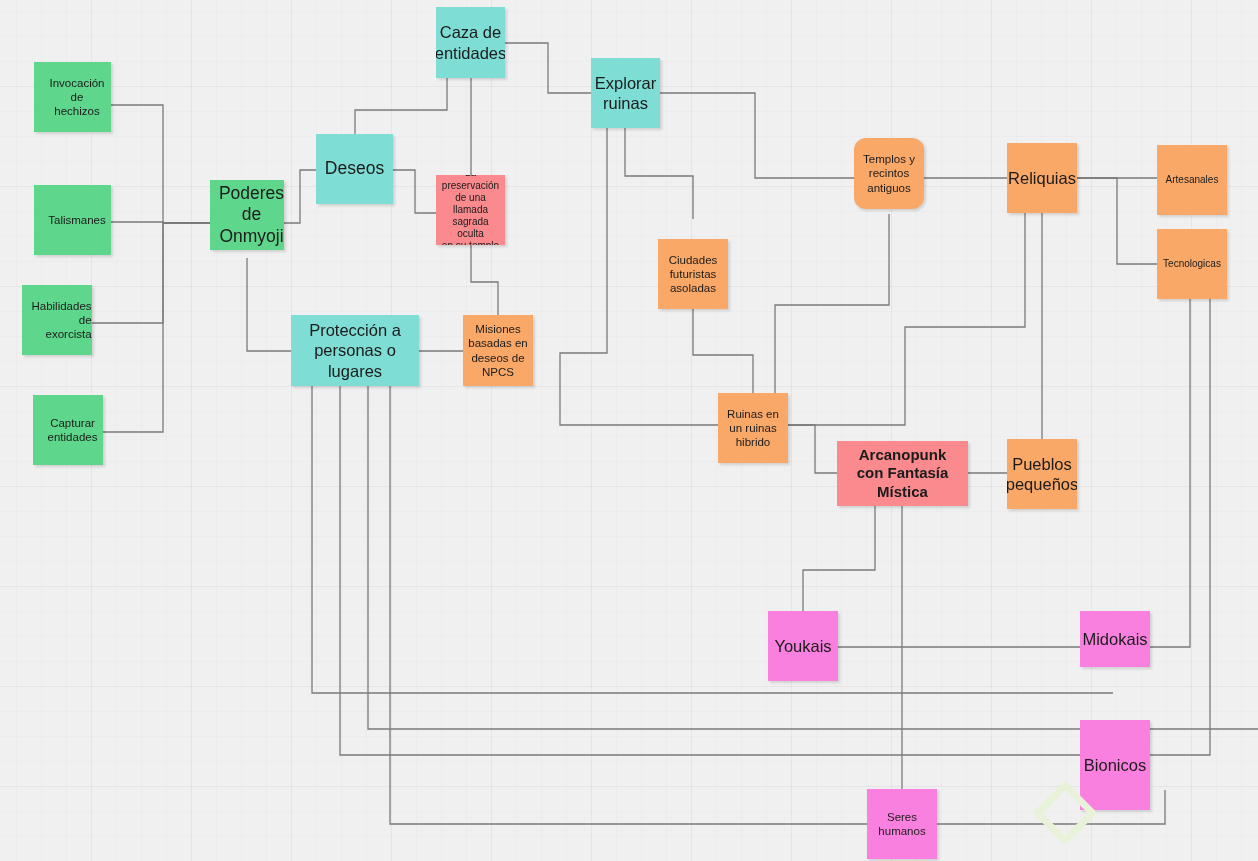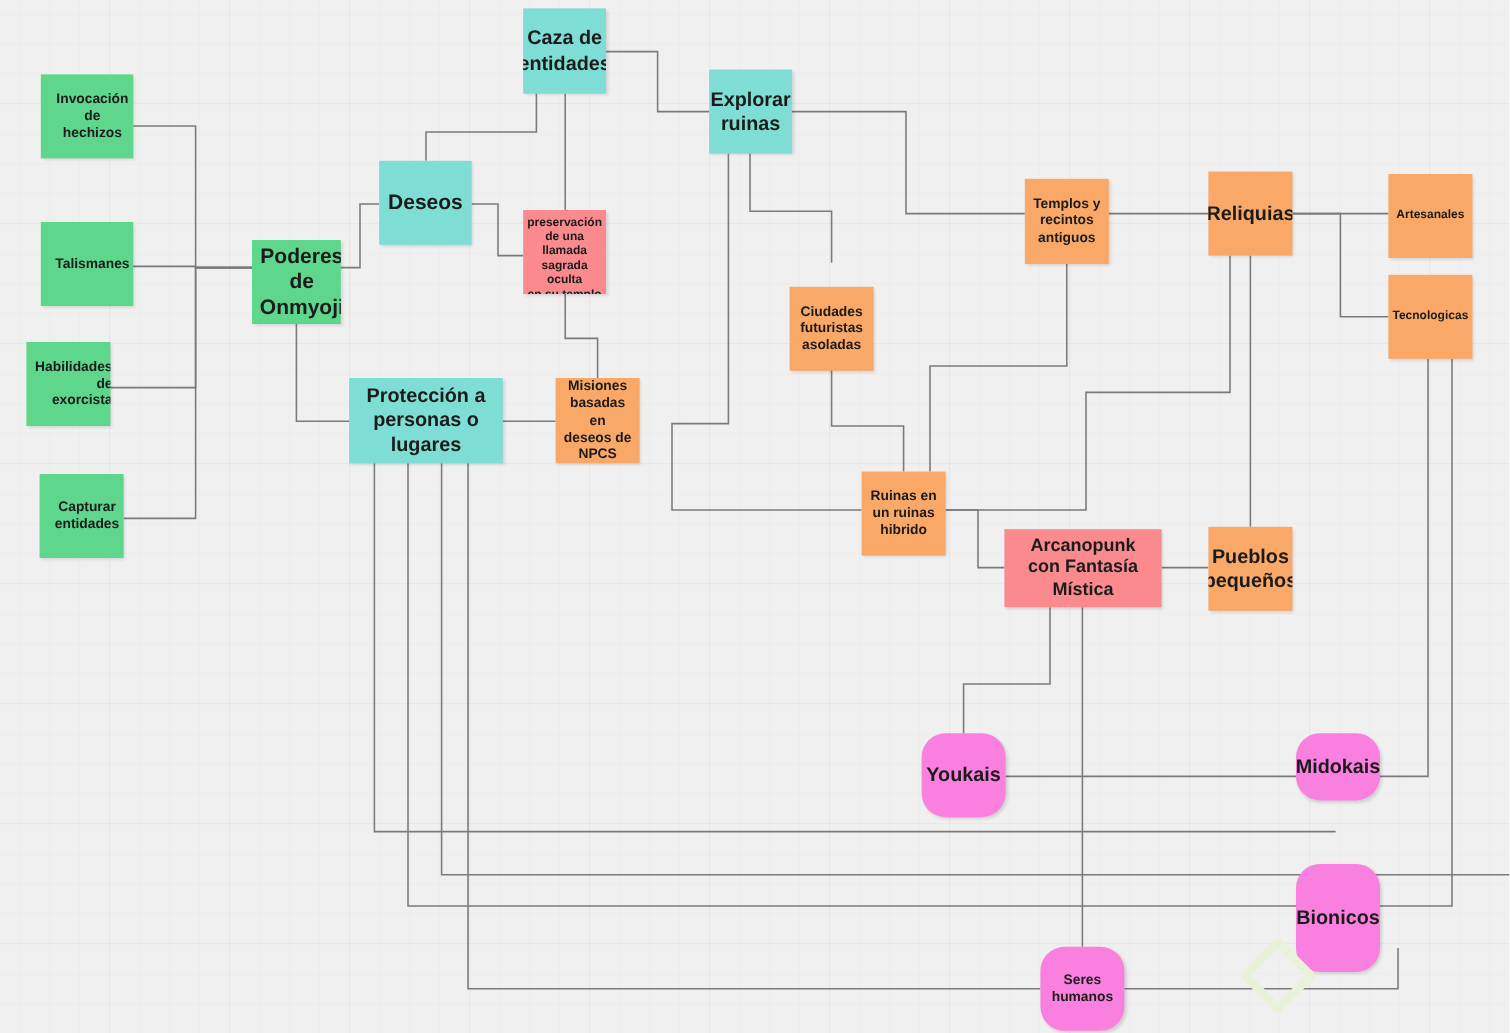--- a/index.html
+++ b/index.html
@@ -42,7 +42,6 @@
     box-shadow: 1.5px 1.5px 2.5px rgba(0,0,0,0.13);
     white-space: pre-line;
     overflow: hidden;
-    font-weight: bold;
   }
   .green  { background: #5ed68c; padding-left: 14px; }
   .teal   { background: #7eddd4; }

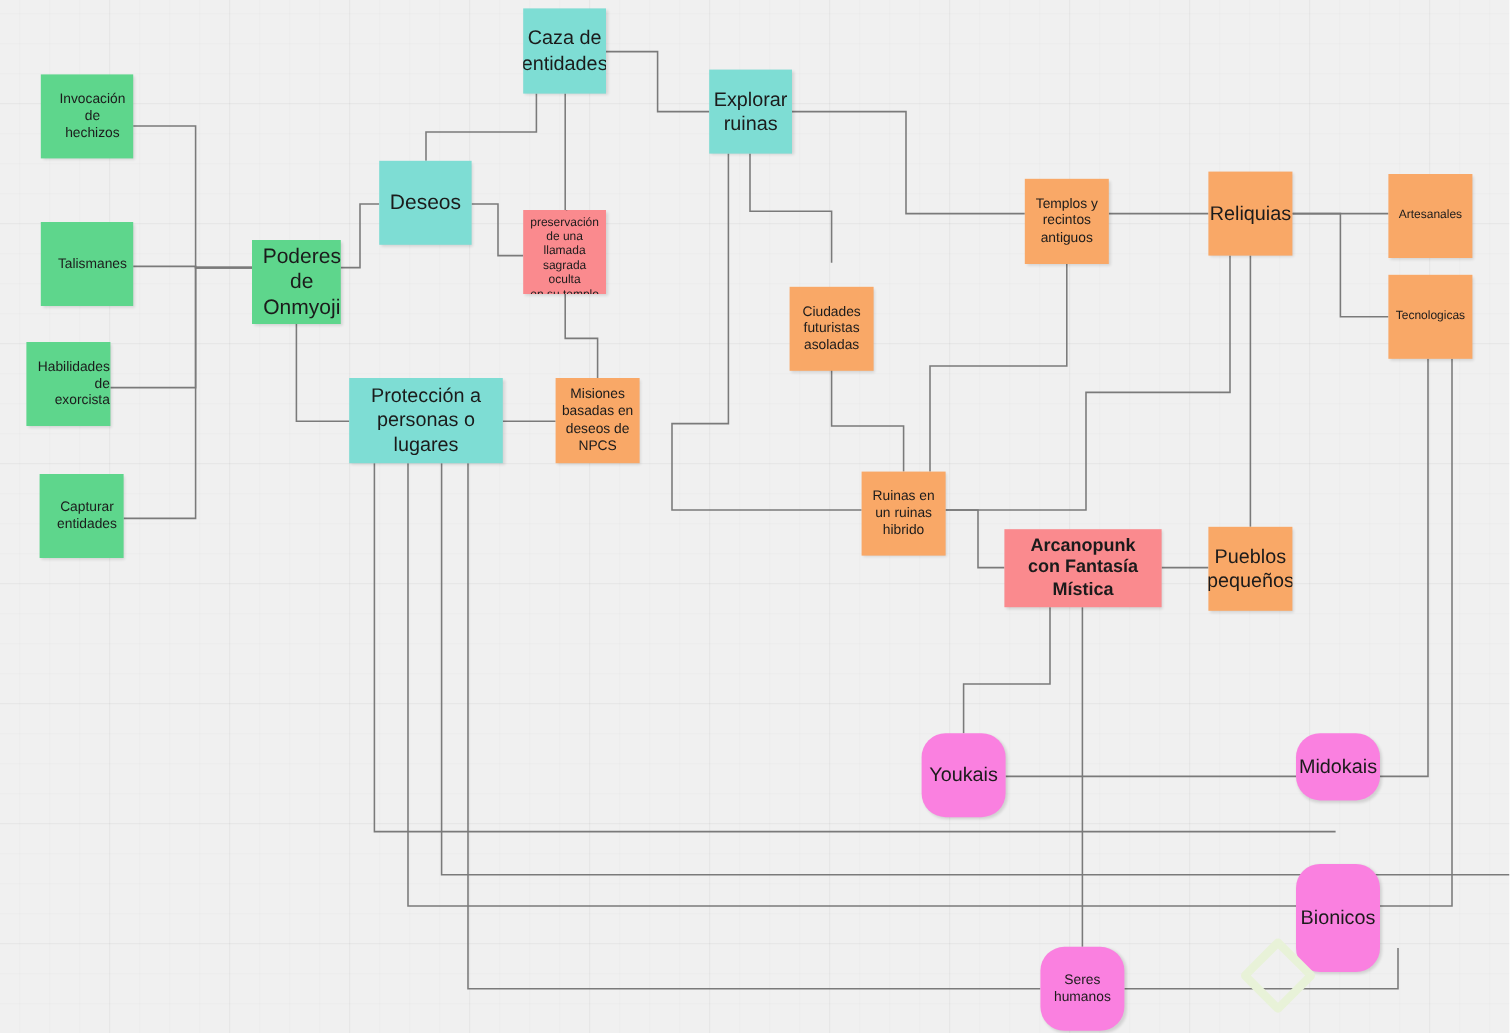--- a/index.html
+++ b/index.html
@@ -152,7 +152,7 @@
 basadas en
 deseos de
 NPCS</div>
-      <div class="node orange fs-s" style="left: 854px; top: 149px; width: 70px; height: 71px;">Templos y
+      <div class="node orange fs-s" style="left: 854px; top: 138px; width: 70px; height: 71px; border-radius: 12px;">Templos y
 recintos
 antiguos</div>
       <div class="node orange fs-s" style="left: 658px; top: 219px; width: 70px; height: 70px; margin-top: 20px;">Ciudades

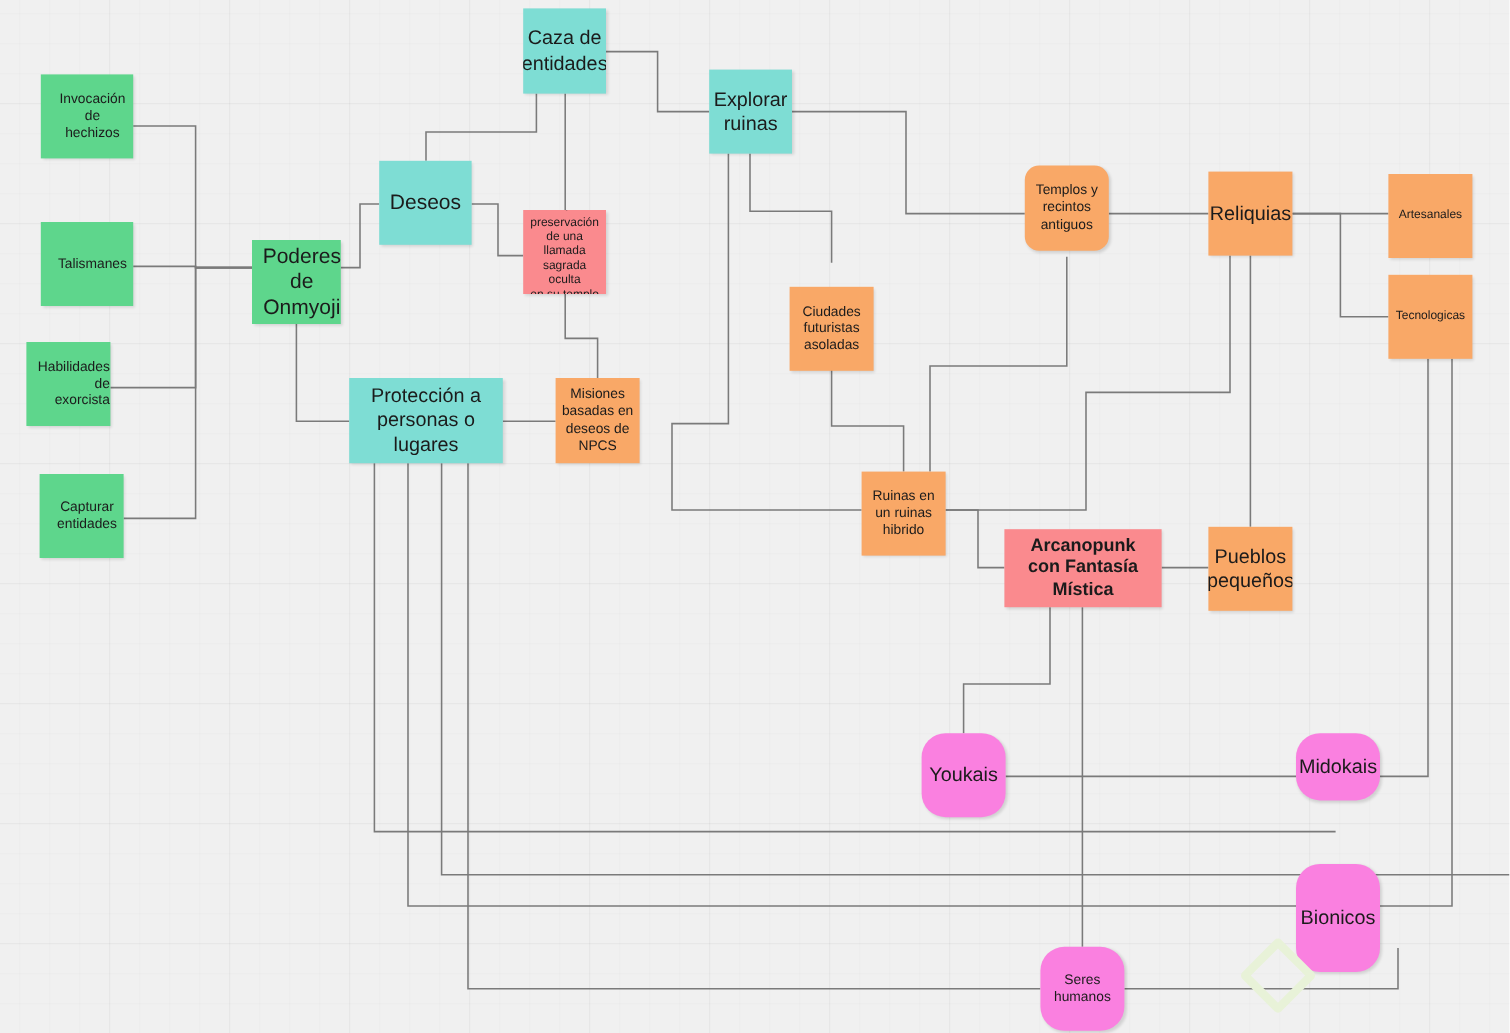--- a/index.html
+++ b/index.html
@@ -133,7 +133,7 @@
 de exorcista</div>
       <div class="node green fs-s" style="left: 33px; top: 395px; width: 70px; height: 70px;">Capturar
 entidades</div>
-      <div class="node green fs-xl" style="left: 210px; top: 200px; width: 74px; height: 70px;">Poderes
+      <div class="node green fs-xl" style="left: 210px; top: 180px; width: 74px; height: 70px;">Poderes
 de
 Onmyoji</div>
       <div class="node teal fs-xl" style="left: 316px; top: 134px; width: 77px; height: 70px;">Deseos</div>

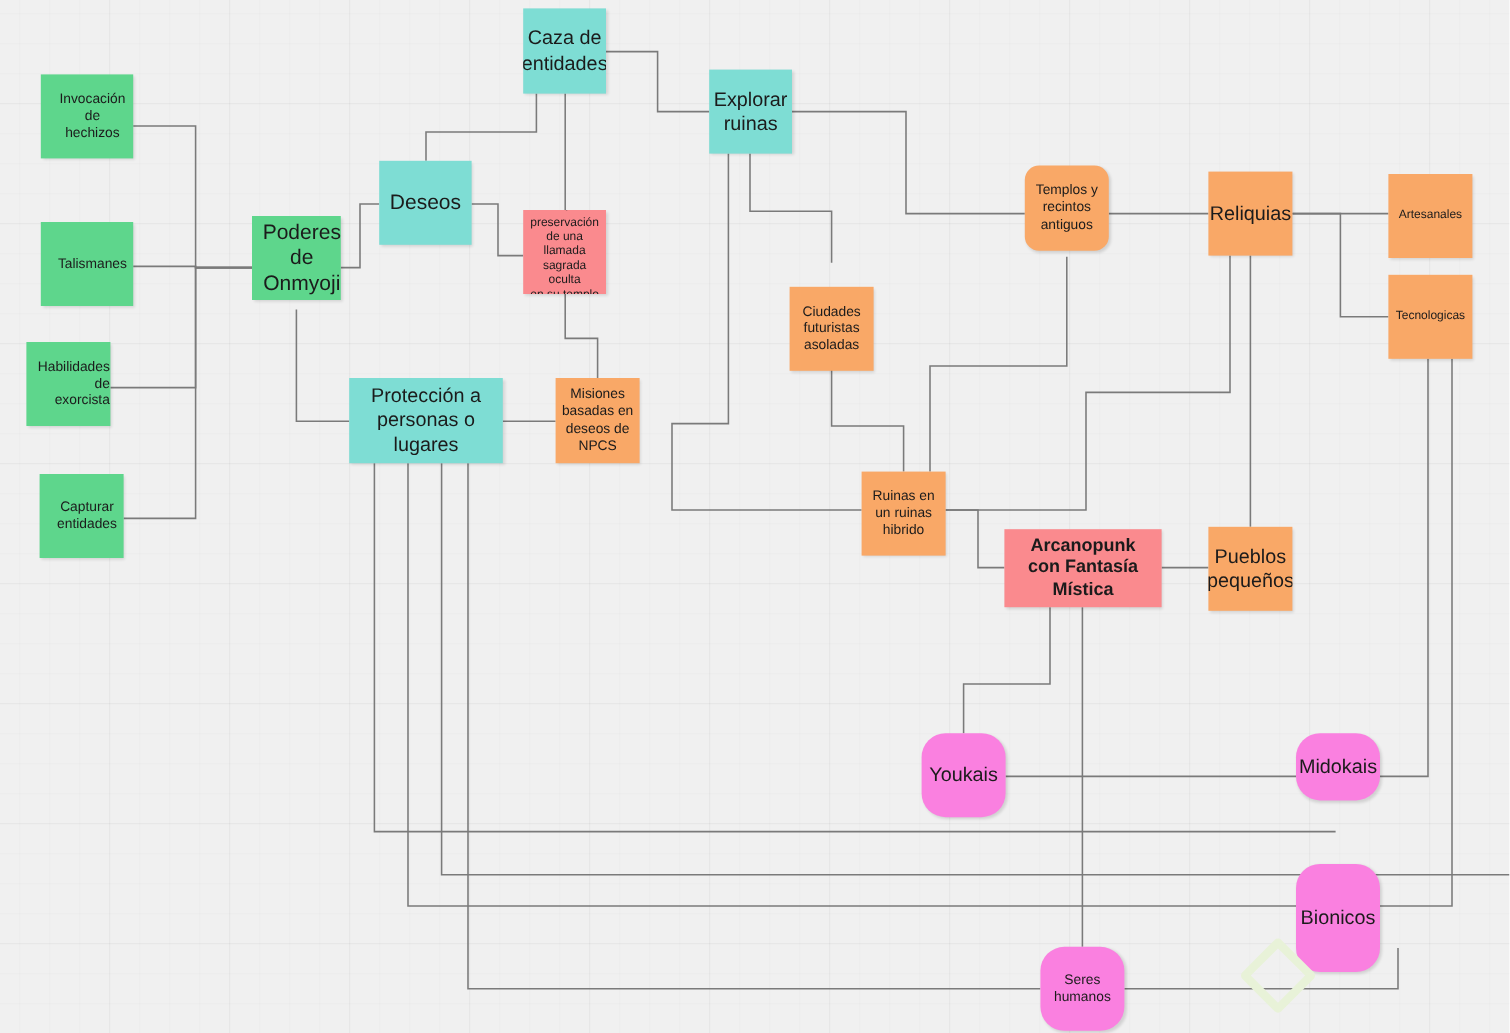--- a/index.html
+++ b/index.html
@@ -47,7 +47,7 @@
   .teal   { background: #7eddd4; }
   .orange { background: #f9a867; }
   .pink   { background: #fa8a8e; }
-  .magenta{ background: #fa80e0; border-radius: 20px; }
+  .magenta{ background: #fa80e0; }
 
   .fs-xs { font-size: 10px; }
   .fs-s  { font-size: 11.5px; }

